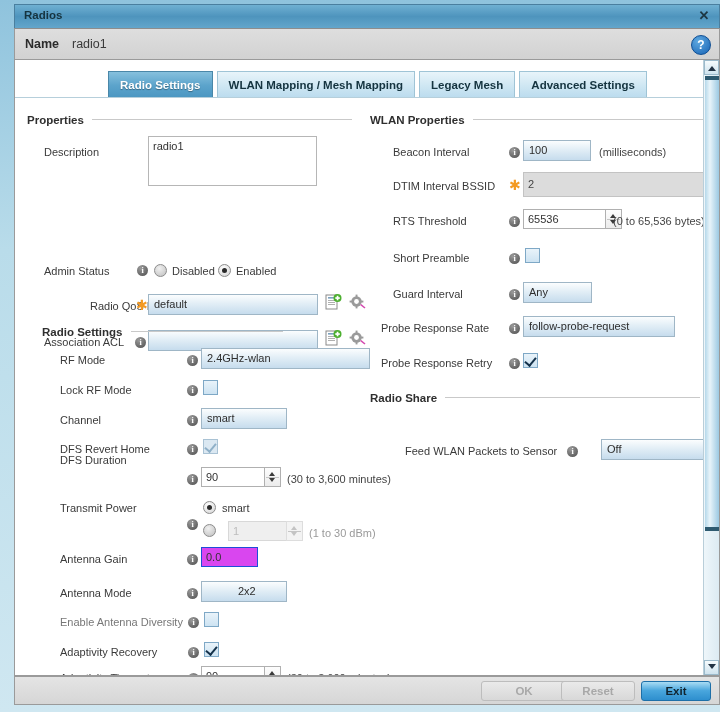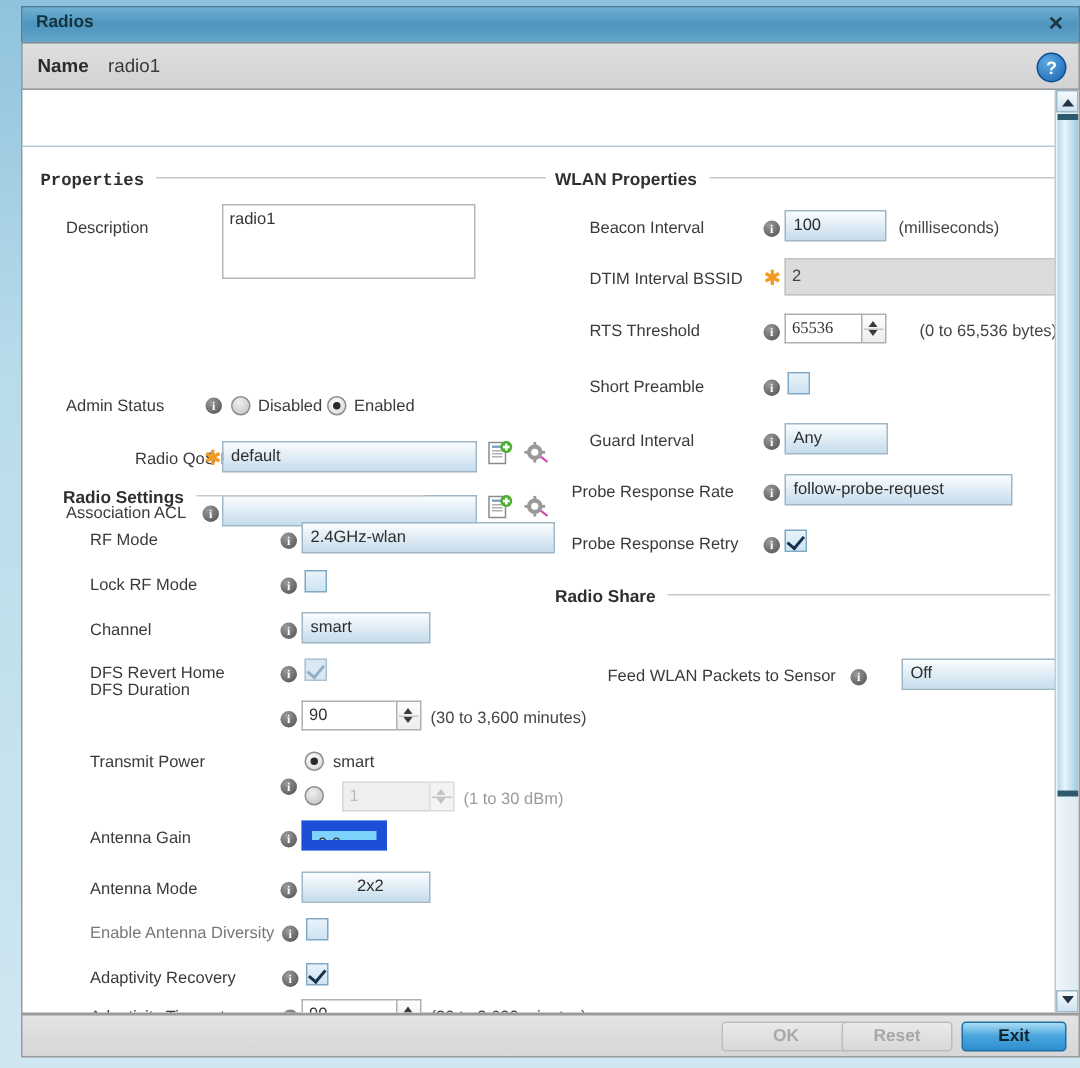--- a/index.html
+++ b/index.html
@@ -207,6 +207,12 @@
 
   <div class="content">
 
+    <div class="tabstrip">
+      <span class="tab active">Radio Settings</span>
+      <span class="tab">WLAN Mapping / Mesh Mapping</span>
+      <span class="tab">Legacy Mesh</span>
+      <span class="tab">Advanced Settings</span>
+    </div>
     <div class="tabline"></div>
 
     <div class="sect" style="left:12px;top:54px;font-family:Liberation Mono, monospace;">

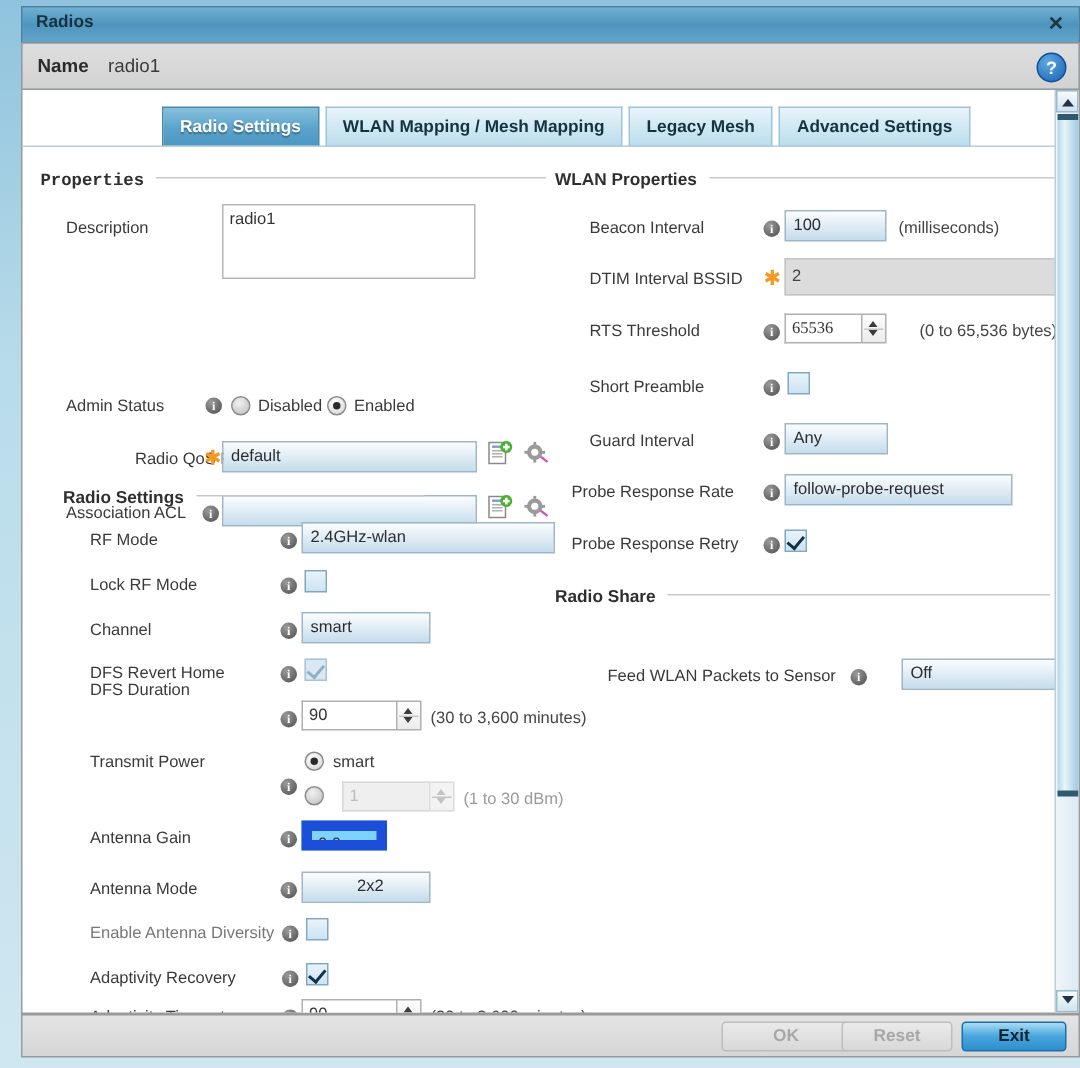--- a/index.html
+++ b/index.html
@@ -215,7 +215,7 @@
     </div>
     <div class="tabline"></div>
 
-    <div class="sect" style="left:12px;top:54px;font-family:Liberation Mono, monospace;">
+    <div class="sect" style="left:12px;top:54px;">
       <span>Properties</span><span class="rule" style="width:260px;"></span>
     </div>
 

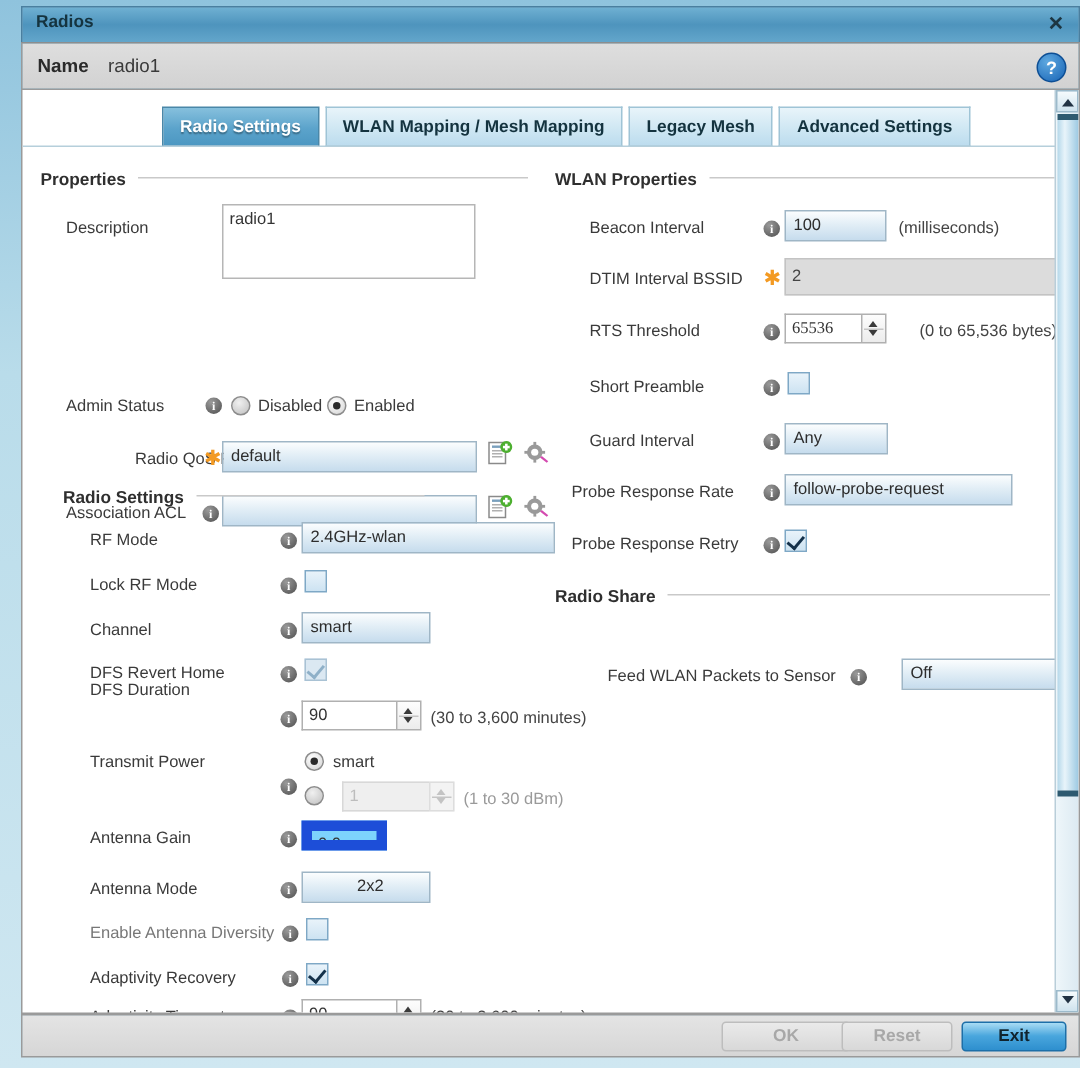--- a/index.html
+++ b/index.html
@@ -370,7 +370,7 @@
 
     <span class="lbl" style="left:378px;top:155px;">RTS Threshold</span>
     <span class="info" style="left:494px;top:156px;">i</span>
-    <div class="spin" style="left:508px;top:149px;width:68px;height:20px;font-family:Liberation Serif, serif;">
+    <div class="spin" style="left:508px;top:149px;width:99px;height:20px;">
       <div class="fld">65536</div>
       <div class="btns">
           <span class="mid"></span>

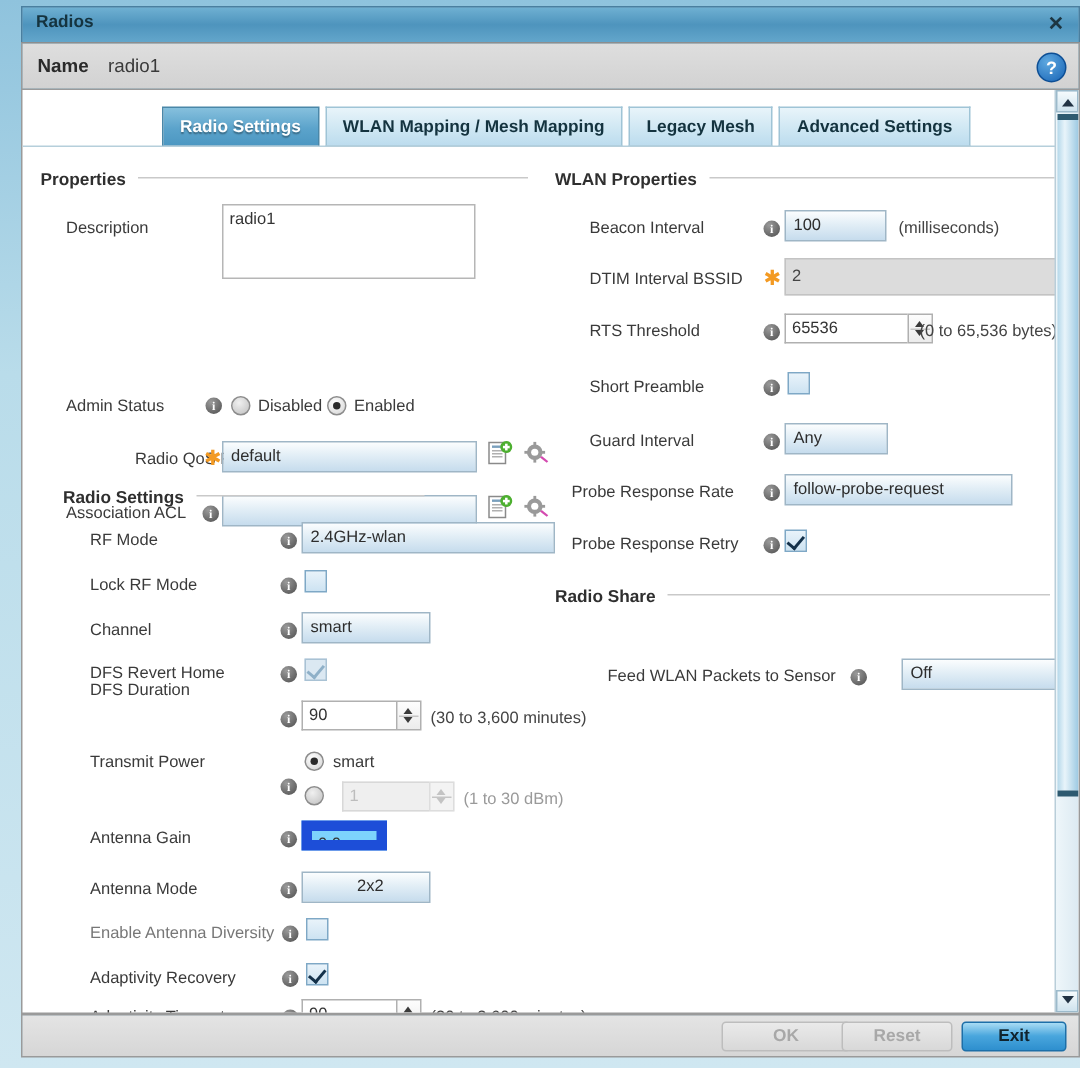--- a/index.html
+++ b/index.html
@@ -90,7 +90,7 @@
   }
   
   .txt{
-    position:absolute;background:#7dd3fc;border:7px solid #1d4ed8;box-sizing:border-box;
+    position:absolute;background:#d946ef;border:1px solid #1d4ed8;box-sizing:border-box;
     font-size:11px;color:#333;line-height:18px;padding:0 4px;overflow:hidden;white-space:nowrap;
   }
   .txt.grey{background:#dcdcdc;border:1px solid #c3c3c3;color:#444;}

